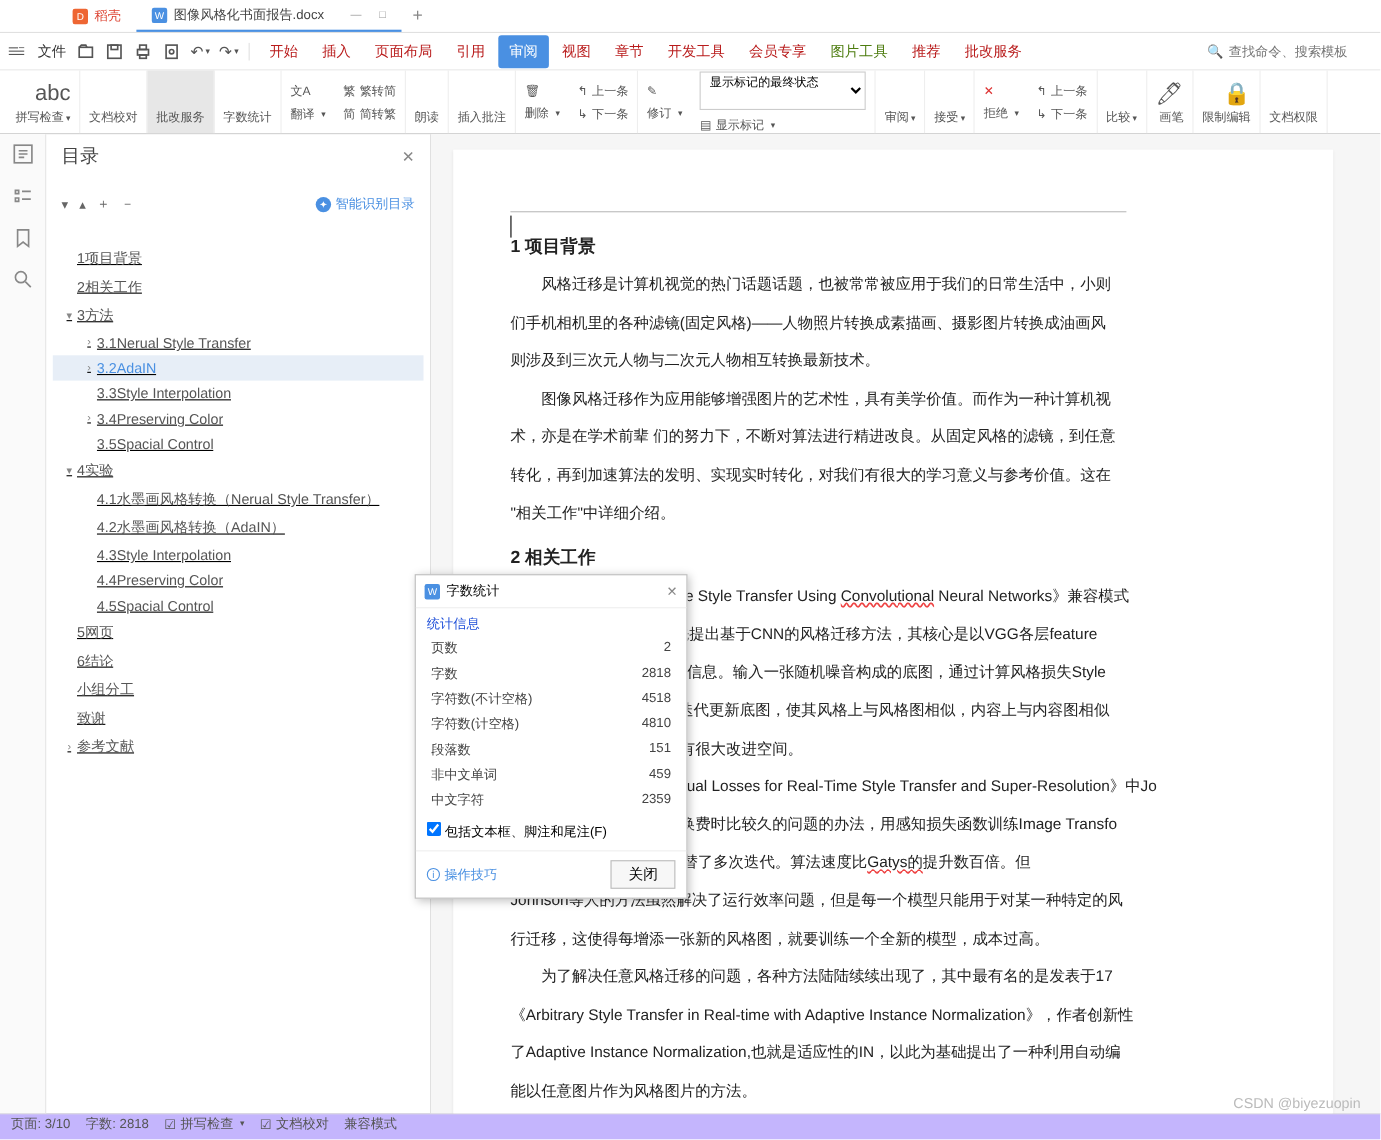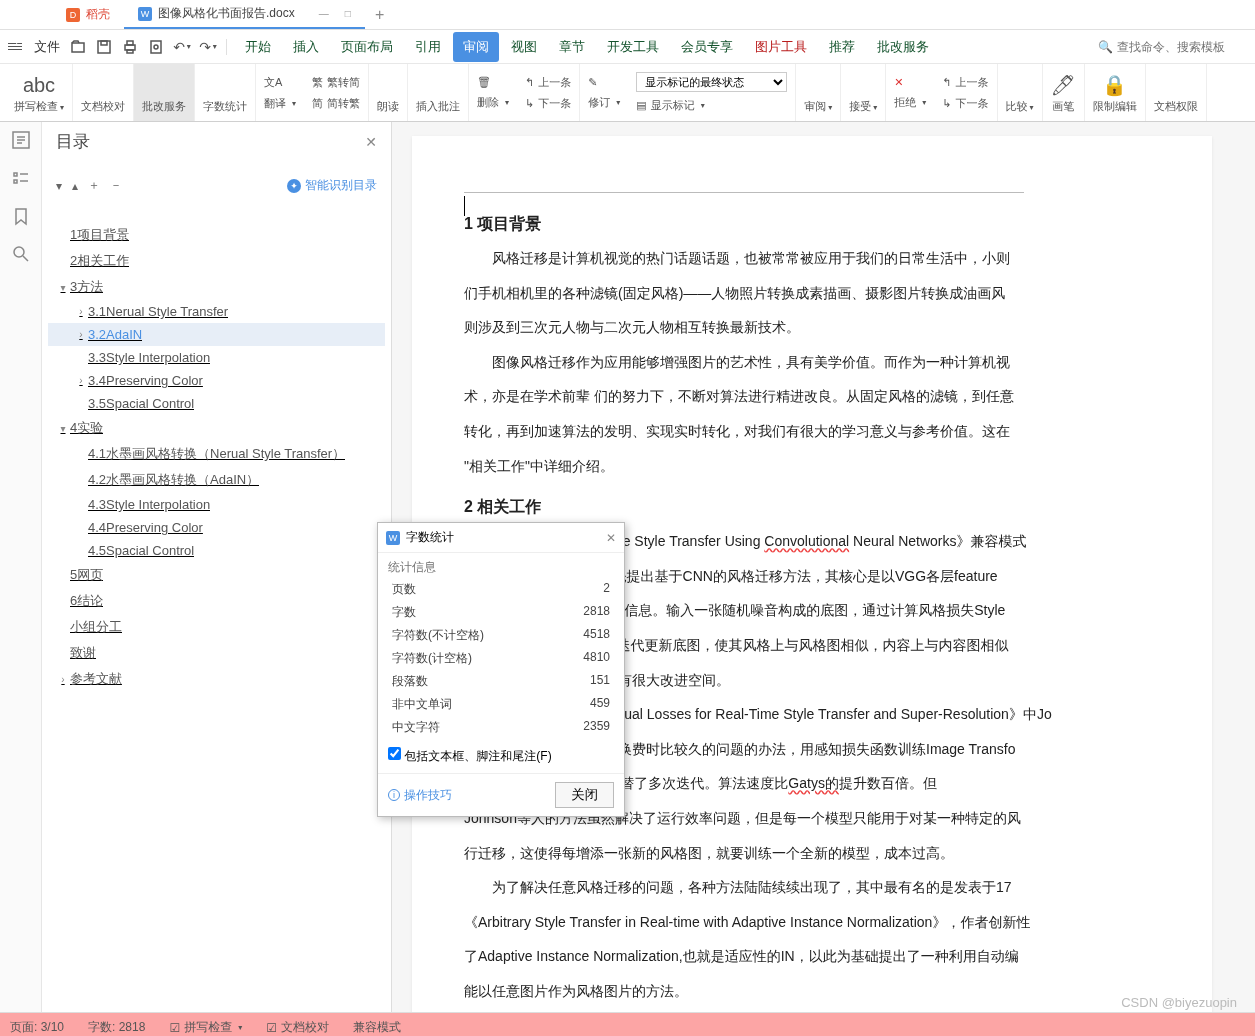--- a/index.html
+++ b/index.html
@@ -25,7 +25,7 @@
 .qat { display: flex; align-items: center; gap: 10px; padding-right: 10px; color: #555; border-right: 1px solid #e0e0e0; }
 .qat-ic { width: 16px; height: 16px; display: flex; align-items: center; justify-content: center; font-size: 14px; }
 .menu-tabs { display: flex; align-items: center; gap: 2px; margin-left: 6px; }
-.menu-tab { padding: 6px 10px; font-size: 13px; color: #14532d; cursor: pointer; border-radius: 3px; }
+.menu-tab { padding: 6px 10px; font-size: 13px; color: #b91c1c; cursor: pointer; border-radius: 3px; }
 .menu-tab.active { background: #4a90e2; color: #fff; }
 .menu-tab.blue { color: #b91c1c; }
 .search-area { margin-left: auto; display: flex; align-items: center; gap: 4px; color: #888; font-size: 12px; }

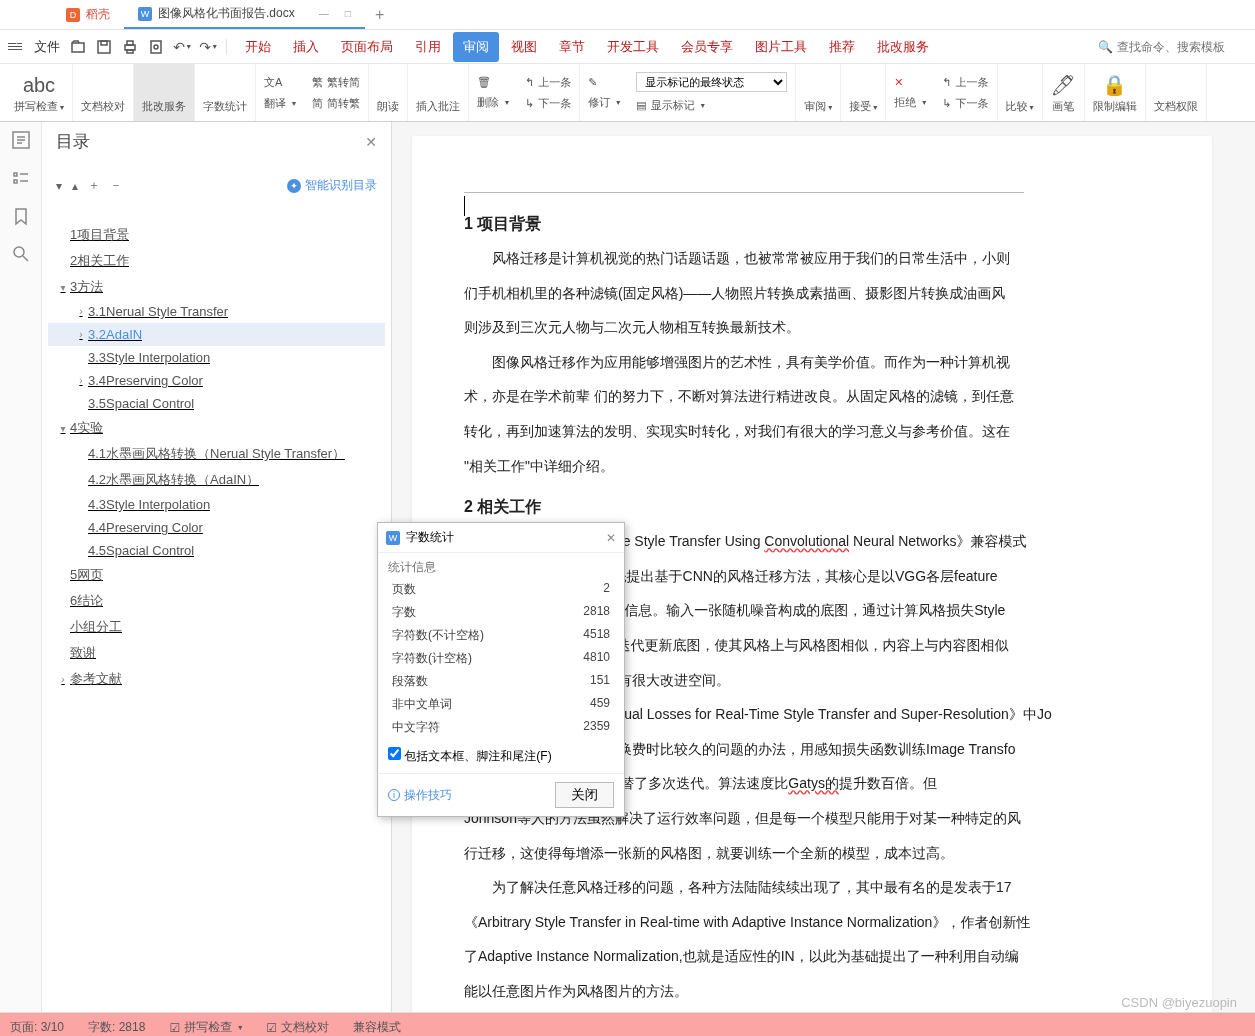--- a/index.html
+++ b/index.html
@@ -27,7 +27,7 @@
 .menu-tabs { display: flex; align-items: center; gap: 2px; margin-left: 6px; }
 .menu-tab { padding: 6px 10px; font-size: 13px; color: #b91c1c; cursor: pointer; border-radius: 3px; }
 .menu-tab.active { background: #4a90e2; color: #fff; }
-.menu-tab.blue { color: #b91c1c; }
+.menu-tab.blue { color: #4d7c0f; }
 .search-area { margin-left: auto; display: flex; align-items: center; gap: 4px; color: #888; font-size: 12px; }
 .search-area input { border: none; outline: none; font-size: 12px; width: 130px; color: #888; }
 

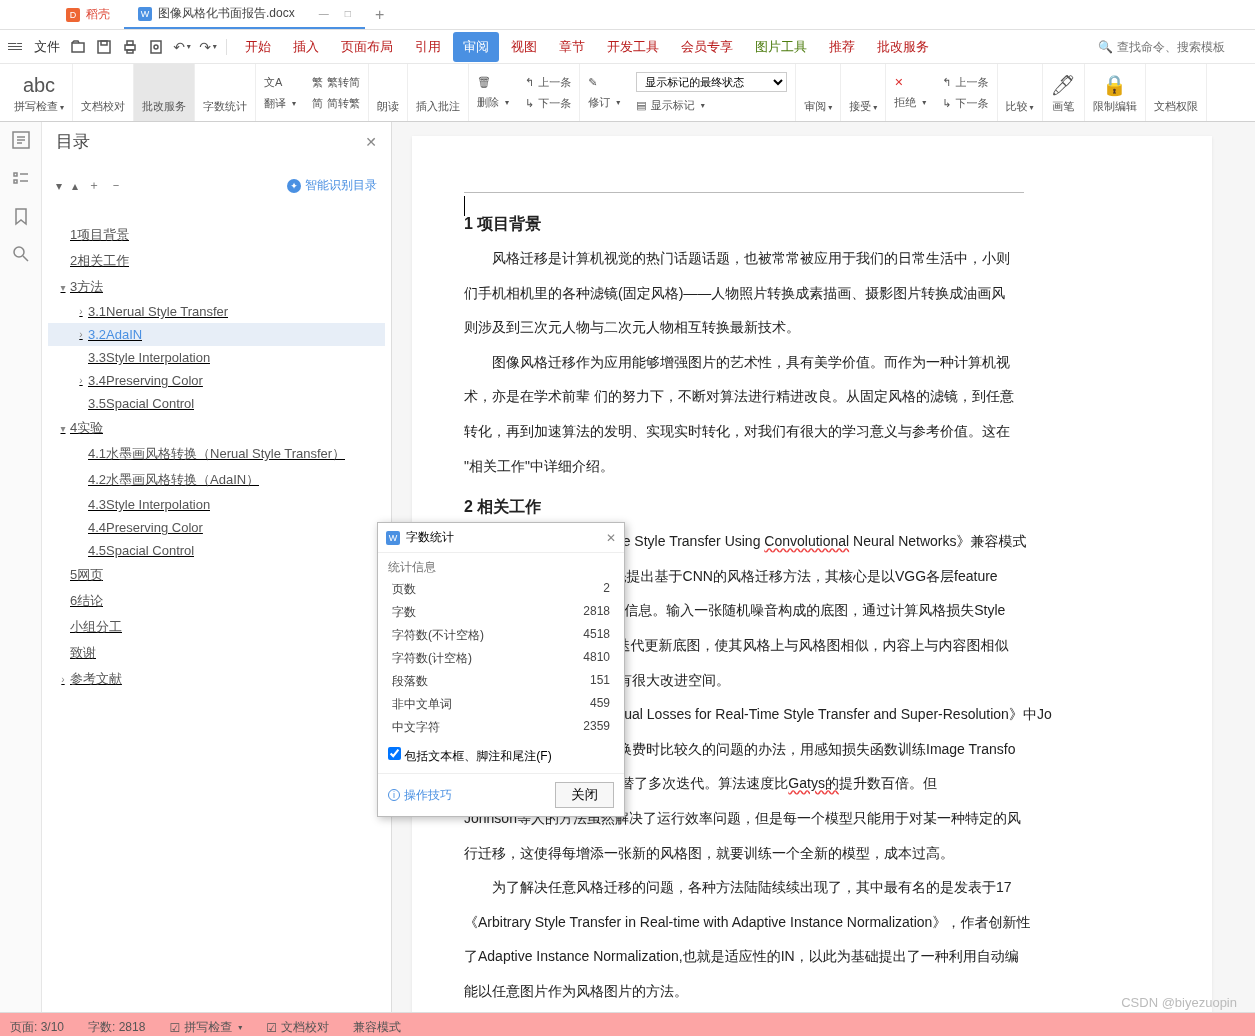--- a/index.html
+++ b/index.html
@@ -33,7 +33,7 @@
 
 
 .ribbon { display: flex; height: 58px; border-bottom: 1px solid #d0d0d0; padding: 0 6px; align-items: center; gap: 0; }
-.rgroup { display: flex; flex-direction: column; align-items: center; justify-content: center; padding: 0 8px; border-right: 1px solid #eee; height: 100%; font-size: 11px; color: #555; }
+.rgroup { display: flex; flex-direction: column; align-items: flex-end; justify-content: center; padding: 0 8px; border-right: 1px solid #eee; height: 100%; font-size: 11px; color: #555; }
 .rgroup.active { background: #e7e7e7; }
 .rgroup .ric { font-size: 20px; color: #555; height: 28px; display: flex; align-items: center; justify-content: center; }
 .rgroup .rlbl { font-size: 11px; white-space: nowrap; }

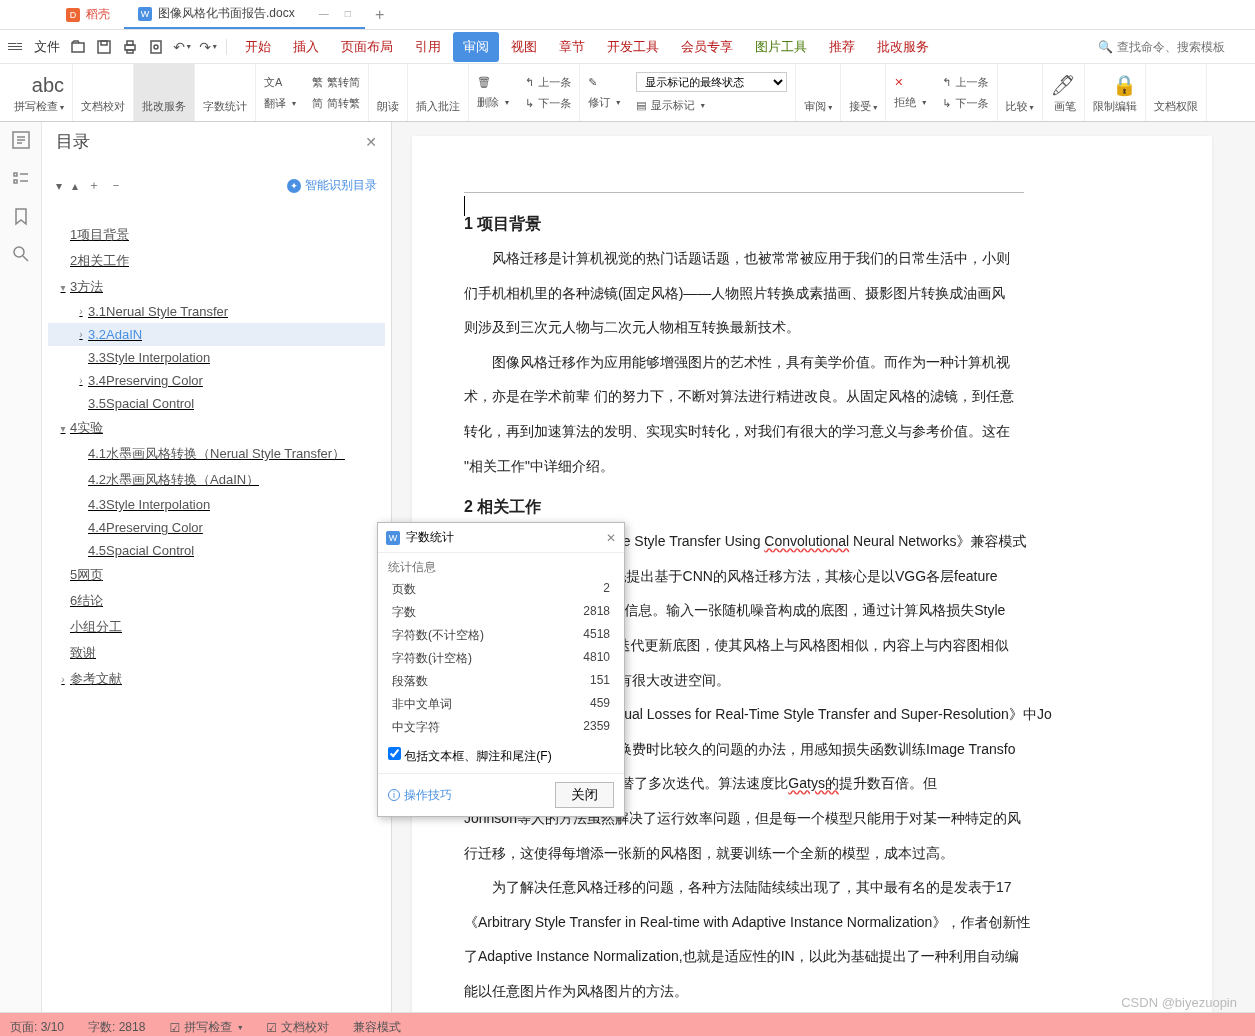--- a/index.html
+++ b/index.html
@@ -40,7 +40,7 @@
 .rgroup.rows { flex-direction: column; align-items: flex-start; gap: 6px; }
 .rgroup.rows .row { display: flex; align-items: center; gap: 4px; font-size: 11px; }
 .dd-caret { font-size: 8px; margin-left: 2px; }
-.markup-select { border: 1px solid #ccc; font-size: 11px; padding: 2px 26px 2px 4px; background: #fff; }
+.markup-select { border: 1px solid #ccc; font-size: 11px; padding: 2px 26px 17px 4px; background: #fff; }
 
 
 .workspace { display: flex; height: calc(1036px - 30px - 34px - 58px - 24px); }

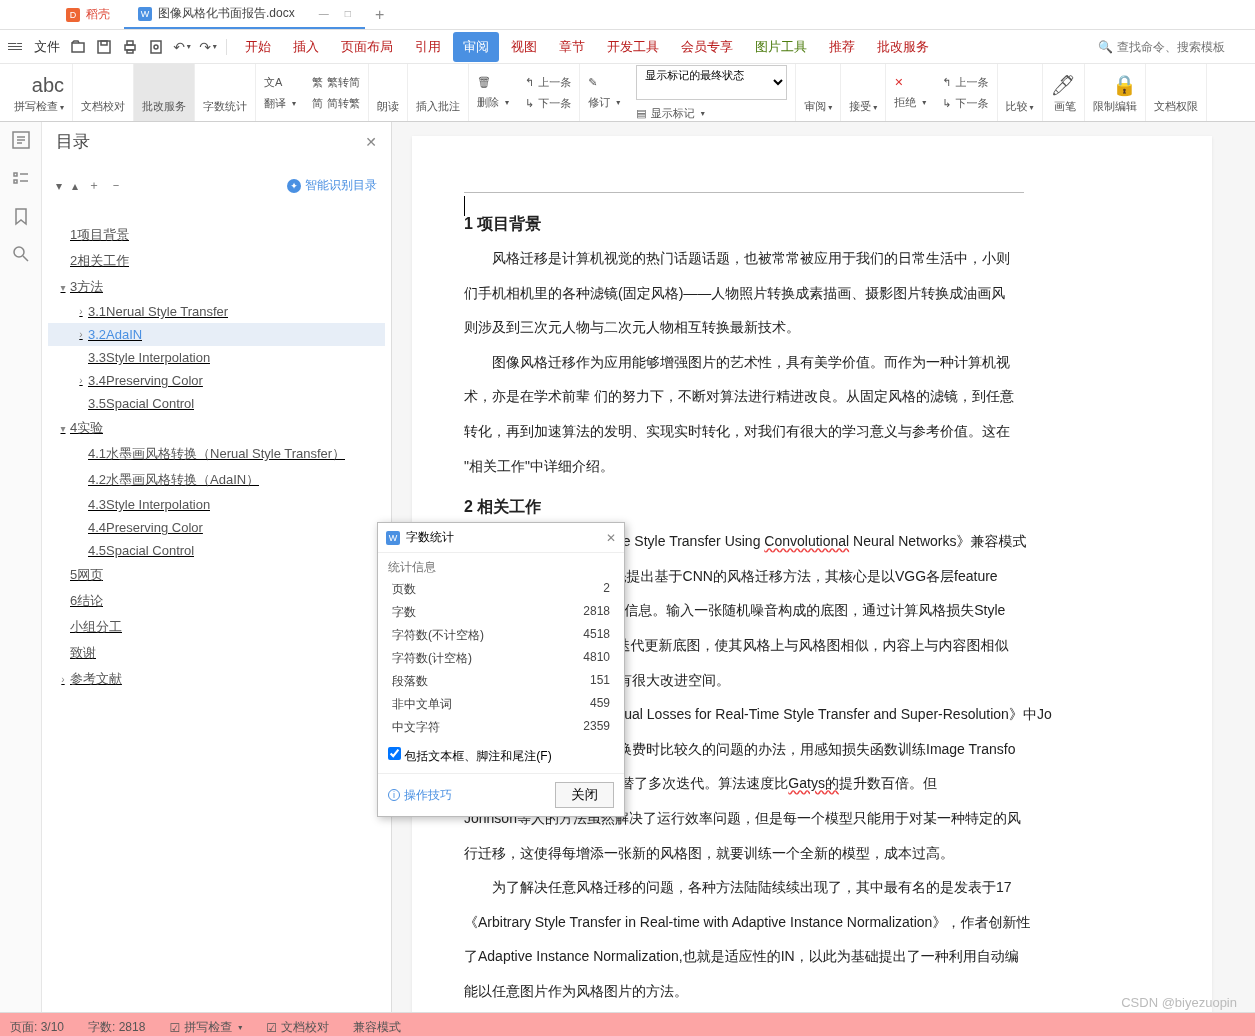--- a/index.html
+++ b/index.html
@@ -72,7 +72,7 @@
 .dlg-title { display: flex; align-items: center; padding: 6px 8px; border-bottom: 1px solid #eee; }
 .dlg-title .w-icon { width: 14px; height: 14px; background: #4a90e2; color: #fff; display: inline-flex; align-items: center; justify-content: center; font-size: 9px; border-radius: 2px; margin-right: 6px; }
 .dlg-title .dlg-x { margin-left: auto; color: #888; cursor: pointer; }
-.dlg-sub { padding: 6px 10px 2px; color: #737373; }
+.dlg-sub { padding: 6px 10px 2px; color: #1d4ed8; }
 .dlg-row { display: flex; padding: 3px 14px; color: #444; }
 .dlg-row .v { margin-left: auto; }
 .dlg-check { padding: 8px 10px; }

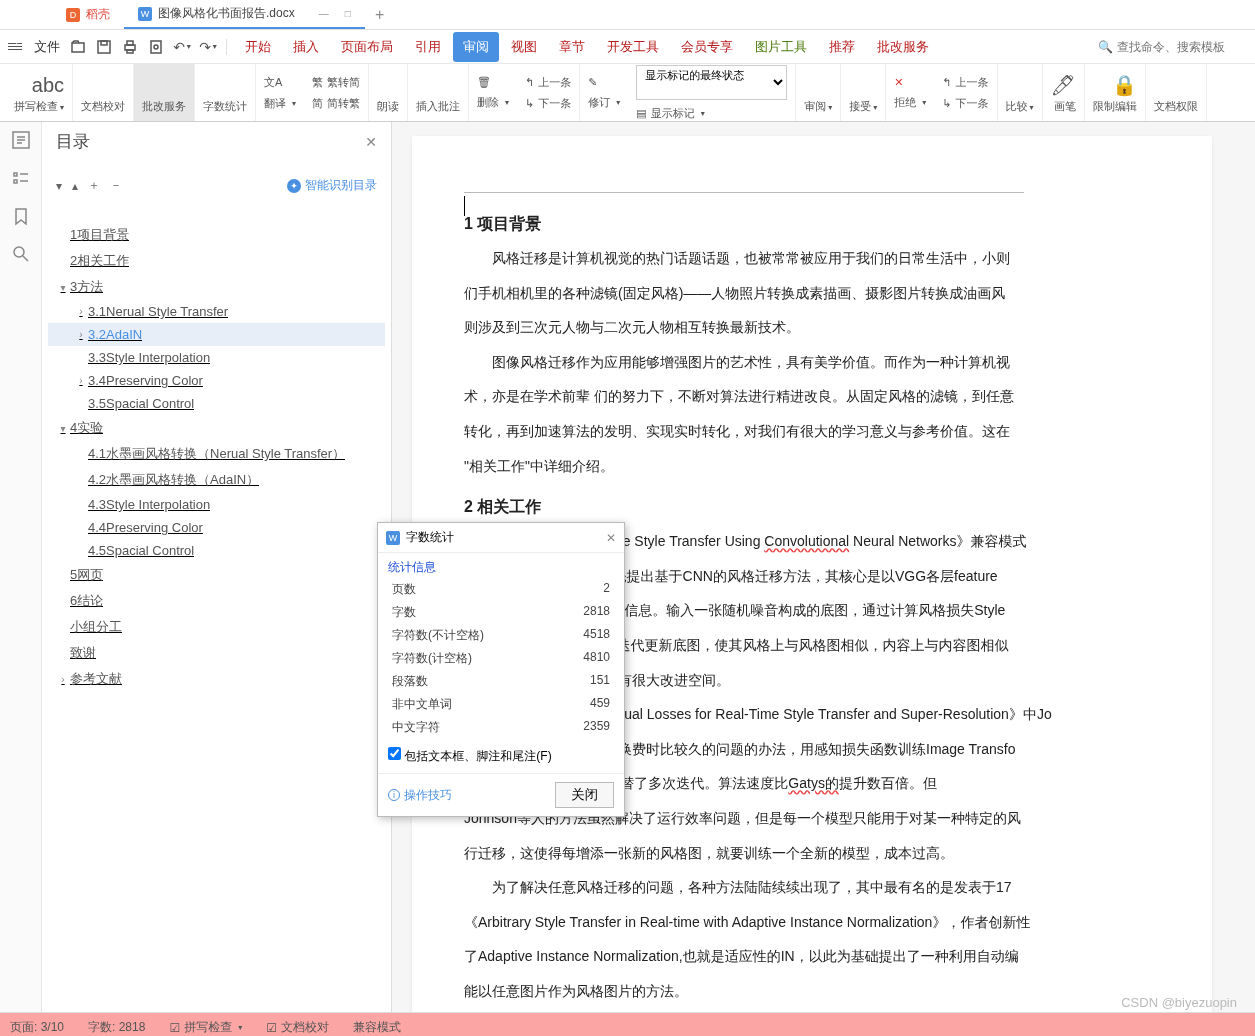--- a/index.html
+++ b/index.html
@@ -81,7 +81,7 @@
 .dlg-foot .btn { margin-left: auto; border: 1px solid #bbb; padding: 3px 15px; background: #f7f7f7; cursor: pointer; }
 
 
-.status-bar { height: 24px; background: #fca5a5; border-top: 1px solid #ddd; display: flex; align-items: flex-end; padding: 0 10px; font-size: 12px; color: #555; gap: 24px; }
+.status-bar { height: 24px; background: #c4b5fd; border-top: 1px solid #ddd; display: flex; align-items: flex-start; padding: 0 10px; font-size: 12px; color: #555; gap: 14px; }
 .status-bar .stat { display: flex; align-items: center; gap: 4px; }
 .watermark { position: absolute; right: 18px; bottom: 26px; color: #bbb; font-size: 13px; }
 

